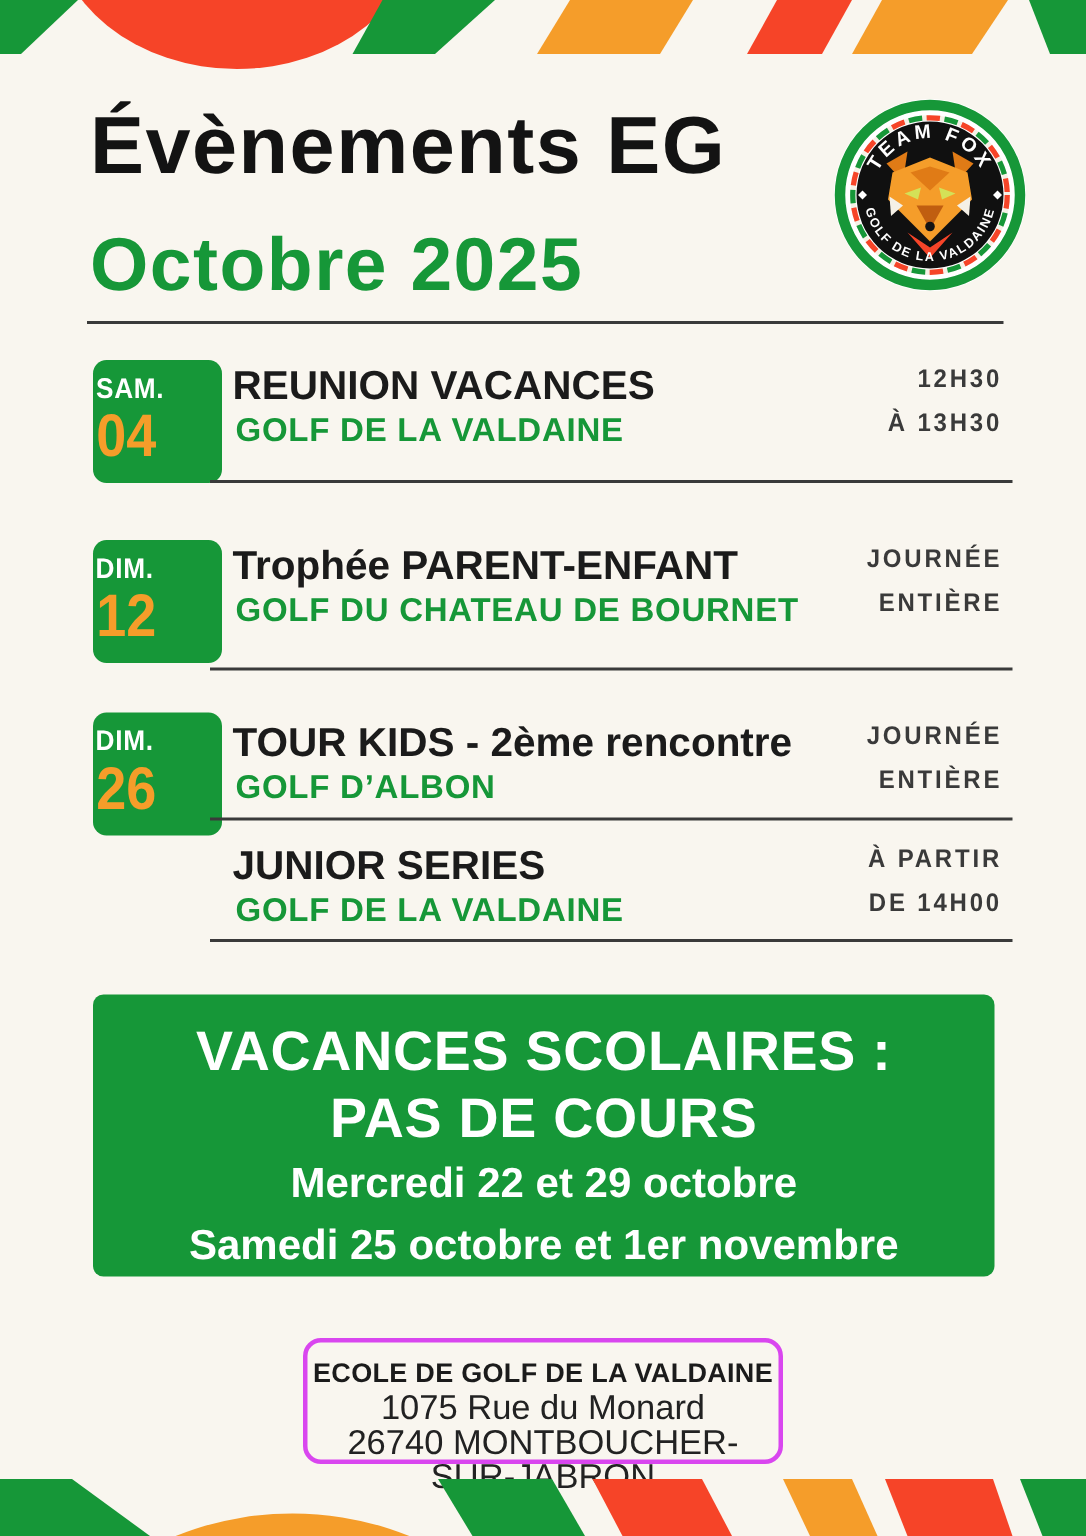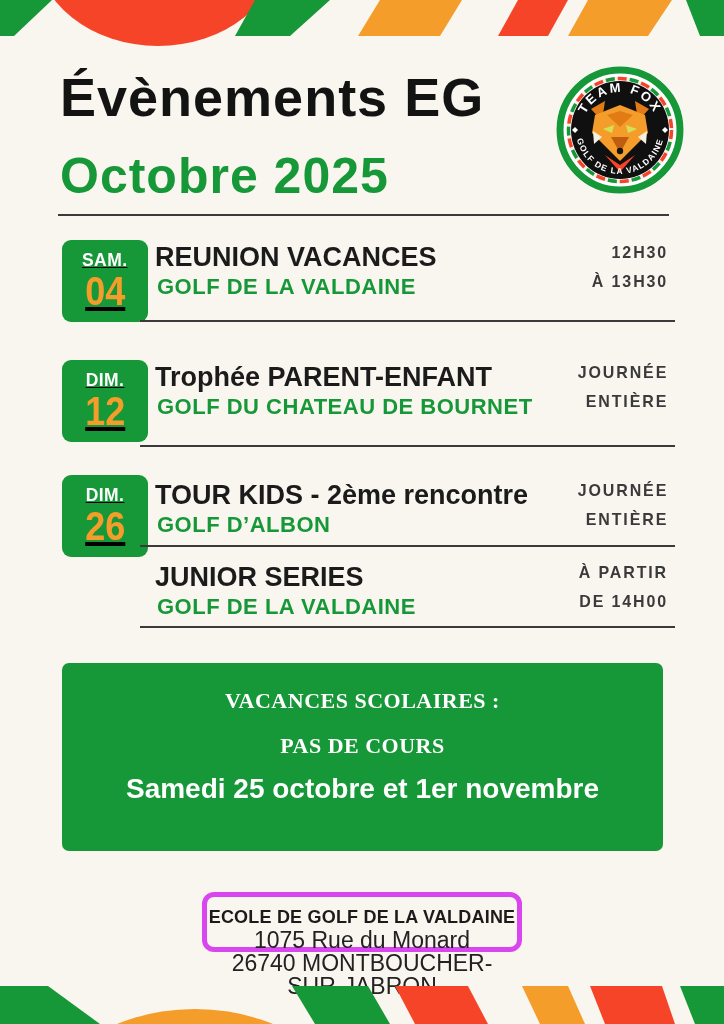--- a/index.html
+++ b/index.html
@@ -27,7 +27,7 @@
   .datebox {
     left:62px; width:86px; height:82px;
     background:#169738; border-radius:9px;
-    display:flex; flex-direction:column; align-items:center; justify-content:center;text-decoration:underline;
+    display:flex; flex-direction:column; align-items:flex-start; justify-content:center;
   }
   .datebox .day {
     color:#ffffff; font-size:19px; font-weight:800; letter-spacing:.5px;

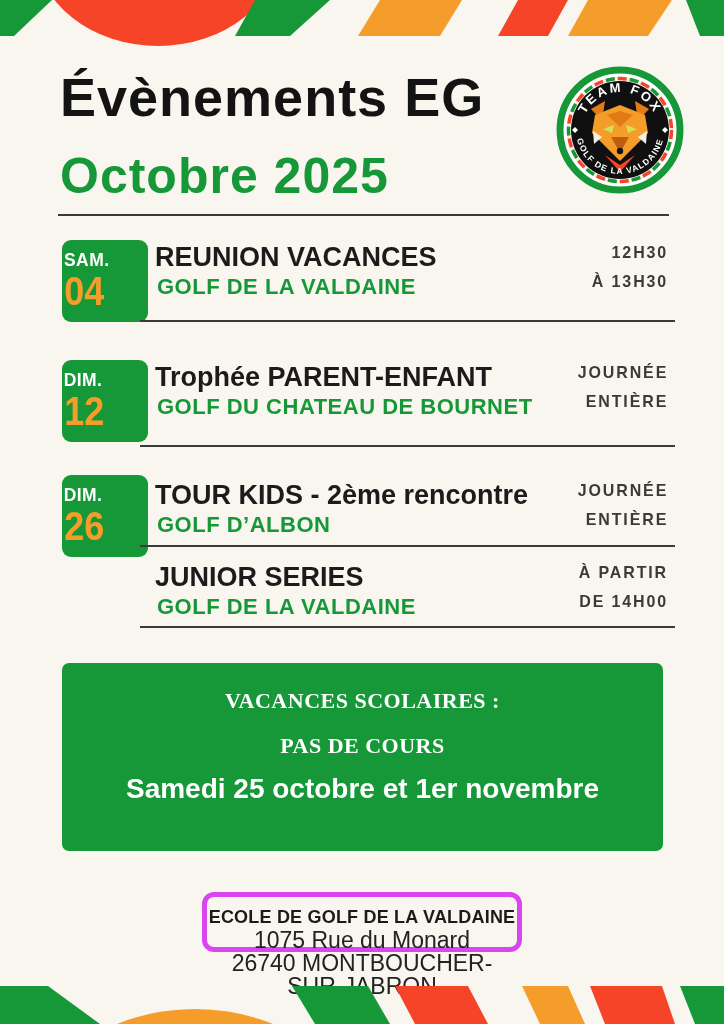--- a/index.html
+++ b/index.html
@@ -52,7 +52,7 @@
     background:#169738; border-radius:7px; color:#ffffff;
     text-align:center; padding-top:15px;
   }
-  .banner .b-big   { font-size:22px; font-weight:800; line-height:45px; letter-spacing:.5px;font-family:Liberation Serif, serif; }
+  .banner .b-big   { font-size:37px; font-weight:800; line-height:45px; letter-spacing:.5px; }
   .banner .b-small { font-size:28px; font-weight:800; line-height:41px; }
 
   

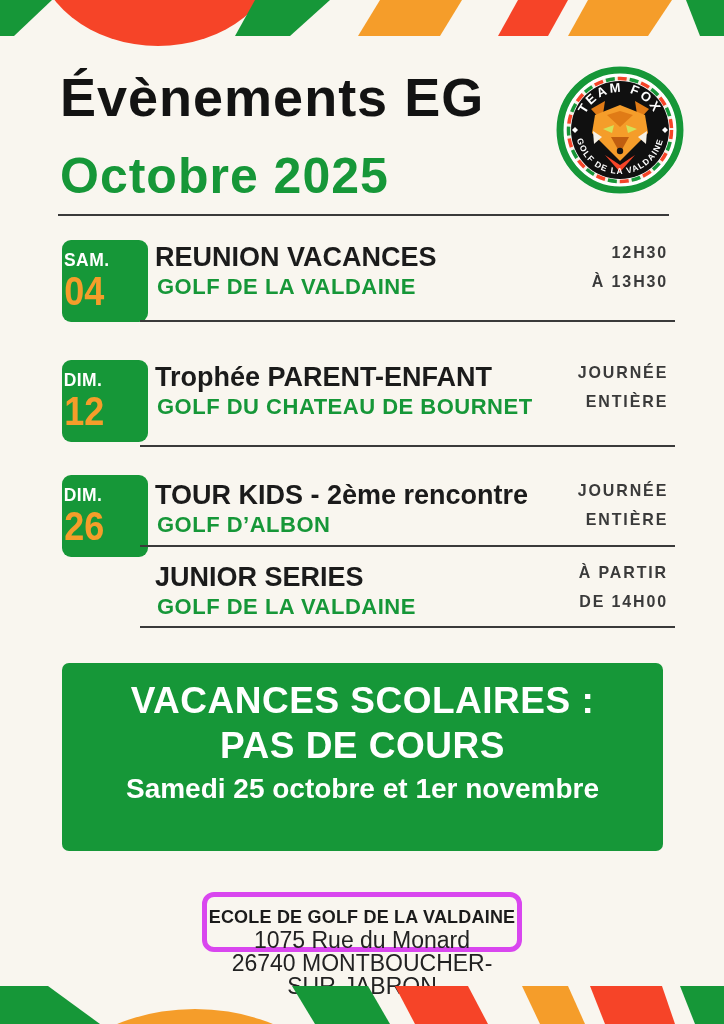--- a/index.html
+++ b/index.html
@@ -172,6 +172,7 @@
 <div class="abs banner">
   <div class="b-big">VACANCES SCOLAIRES :</div>
   <div class="b-big">PAS DE COURS</div>
+  <div class="b-small">Mercredi 22 et 29 octobre</div>
   <div class="b-small">Samedi 25 octobre et 1er novembre</div>
 </div>
 

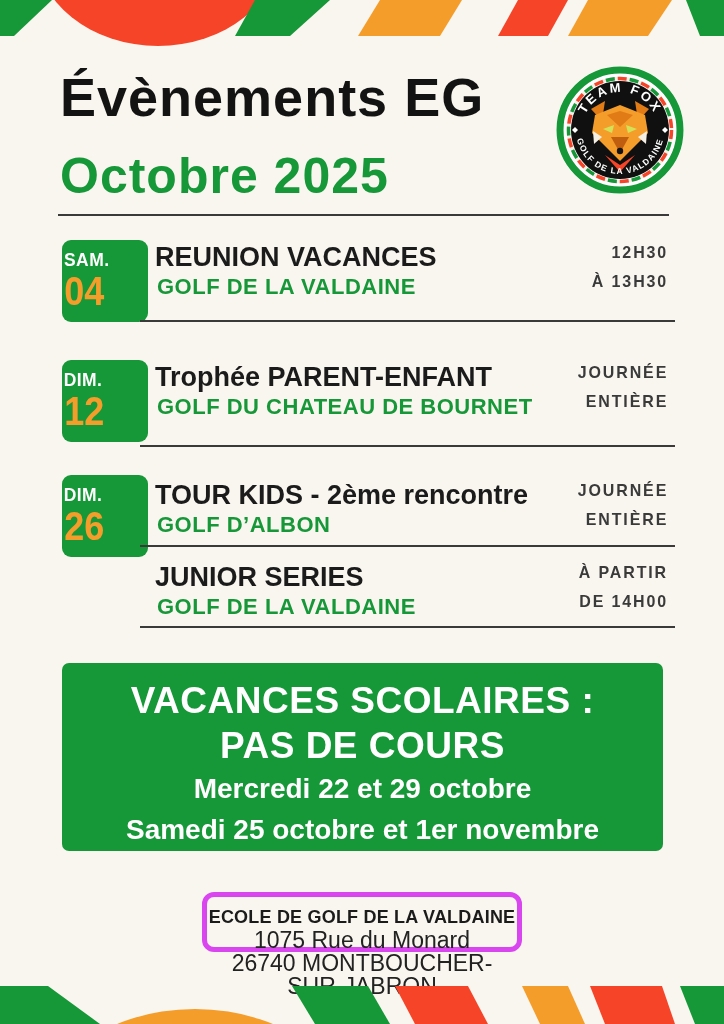--- a/index.html
+++ b/index.html
@@ -57,8 +57,8 @@
 
   
   .addrbox {
-    left:202px; top:892px; width:320px; height:60px;
-    border:5px solid #d946ef; border-radius:12px;
+    left:202px; top:892px; width:320px; height:84px;
+    border:3px solid #d946ef; border-radius:12px;
     text-align:center; padding-top:8px; background:transparent;
   }
   .addrbox .a-name { font-size:18px; font-weight:800; color:#1b1b1b; line-height:24px; letter-spacing:.2px; }

